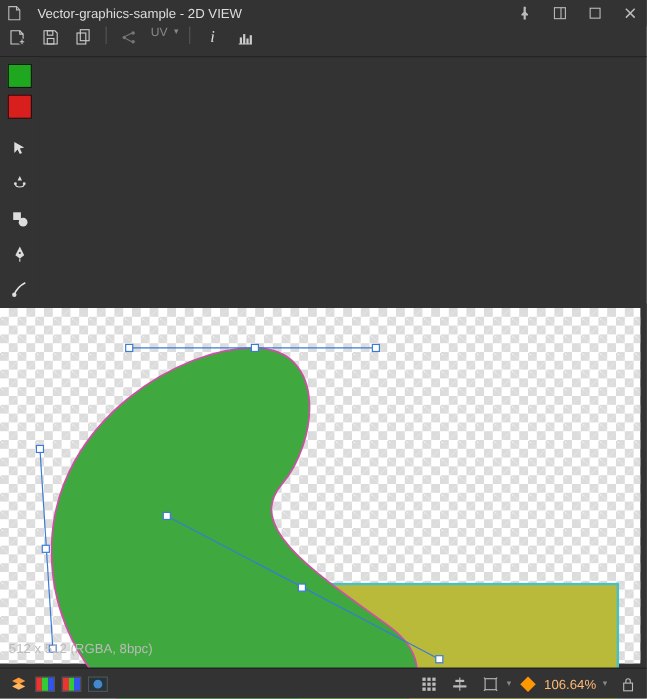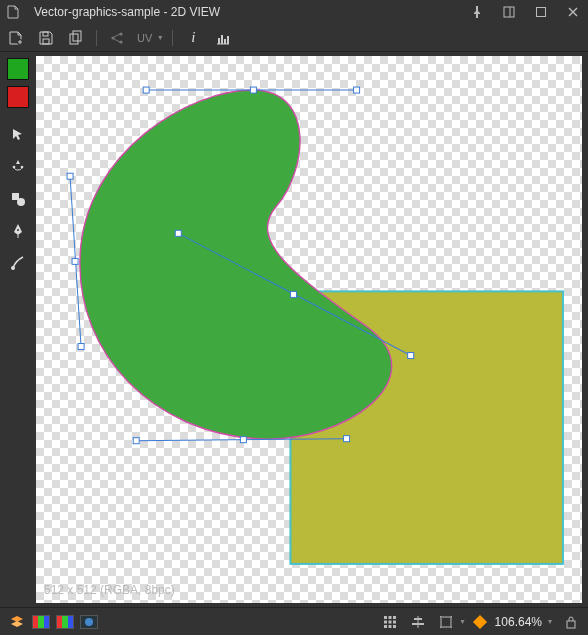--- a/index.html
+++ b/index.html
@@ -31,7 +31,7 @@
   }
   .toolbar {
     height: 28px;
-    display: flex; align-items: center;
+    display: flex; align-items: flex-start;
     padding: 0 6px;
     gap: 10px;
     border-bottom: 1px solid #222;

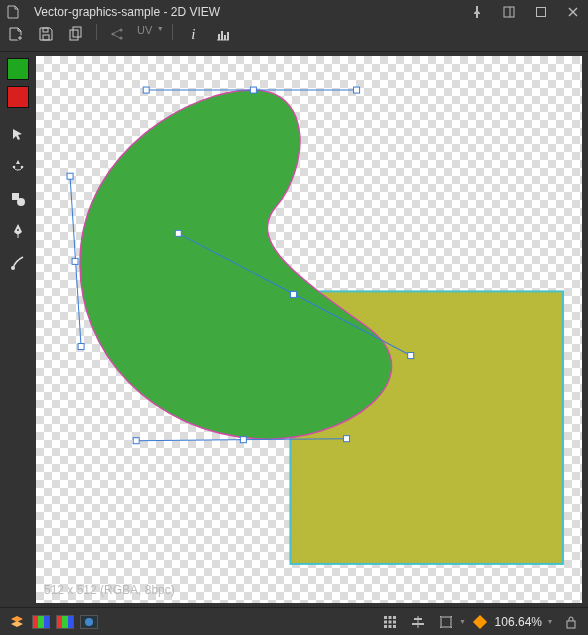--- a/index.html
+++ b/index.html
@@ -48,6 +48,7 @@
     position: absolute;
     top: 52px; left: 0; right: 0; bottom: 28px;
     display: flex;
+    flex-direction: column;
   }
   .lefttools {
     width: 36px;

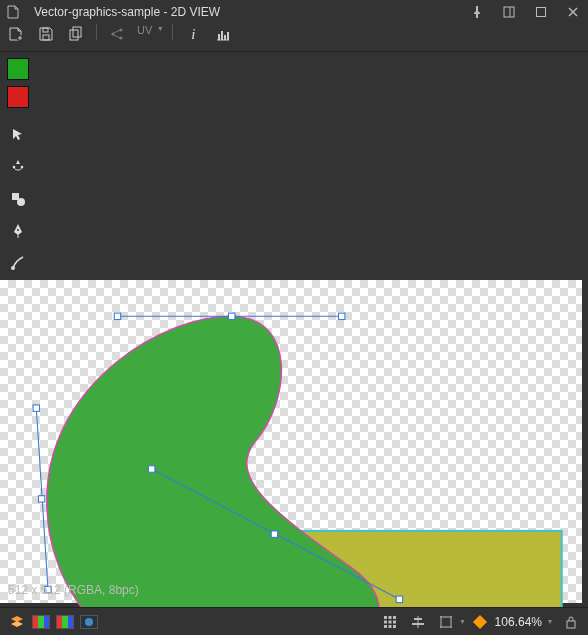--- a/index.html
+++ b/index.html
@@ -115,7 +115,7 @@
     display: inline-flex; align-items: center; justify-content: center;
     color: #bbb;
   }
-  .zoom { color: #e5e5e5; font-size: 12px; }
+  .zoom { color: #fdba74; font-size: 12px; }
   .diamond {
     width: 10px; height: 10px;
     background: #ff9800;

